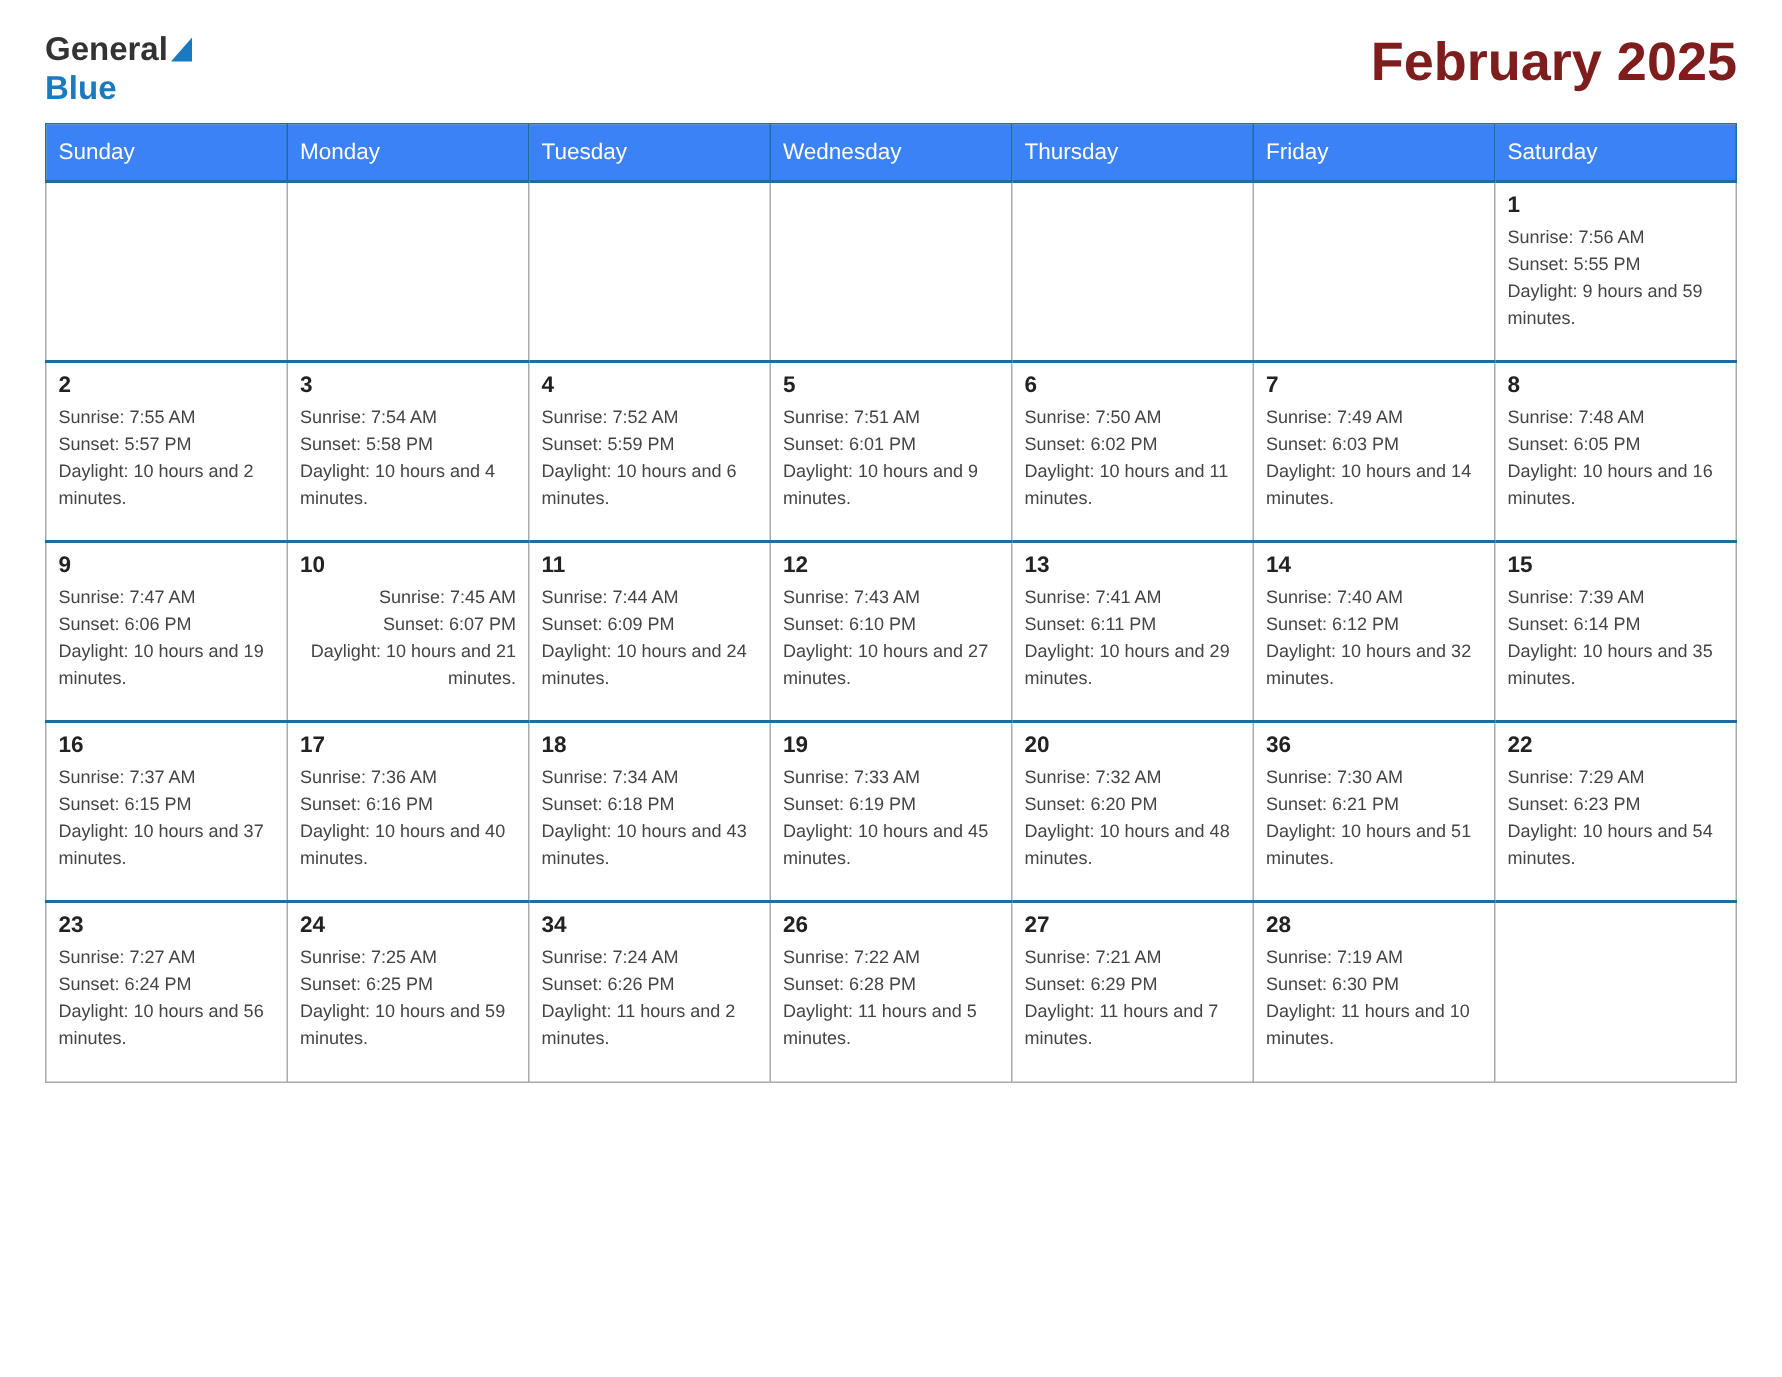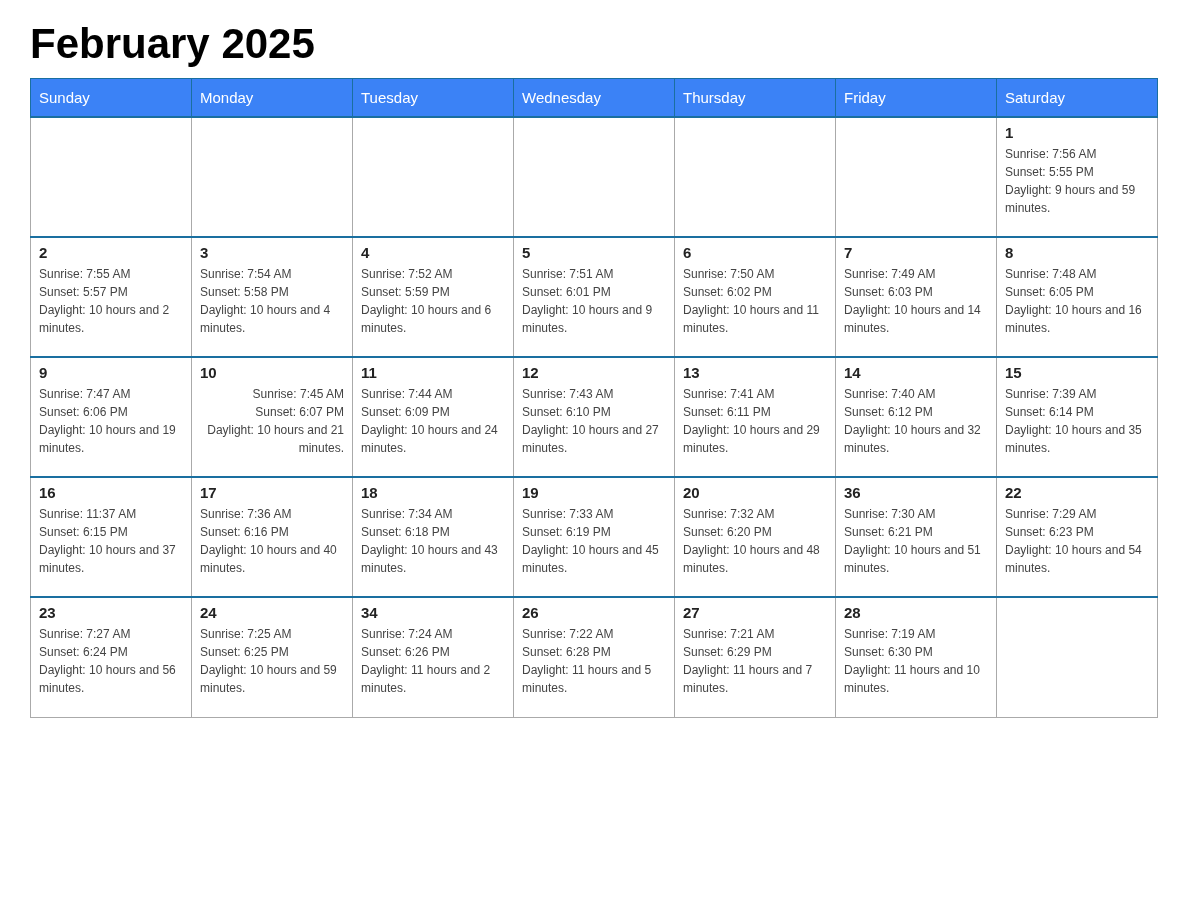--- a/index.html
+++ b/index.html
@@ -101,6 +101,15 @@
 <body>
 
 <div class="header">
+  <div class="logo-wrapper">
+    <div class="logo-line1">
+      <span style="font-size:22px;font-weight:bold;color:#333;">General</span>
+      <span class="arrow-shape"></span>
+    </div>
+    <div class="logo-line2">
+      <span style="font-size:22px;font-weight:bold;color:#1a7abf;">Blue</span>
+    </div>
+  </div>
   <div class="title-section">
     <div class="month-title">February 2025</div>
   </div>

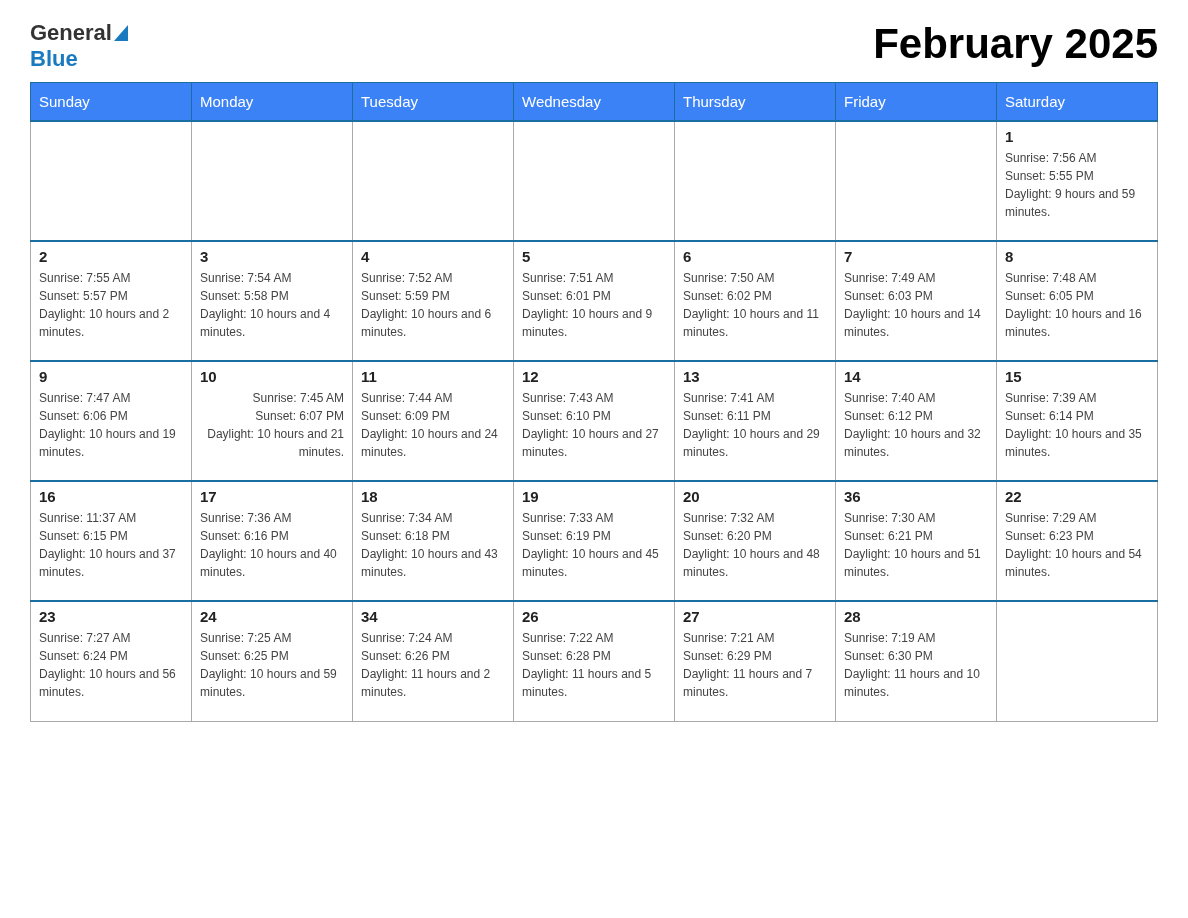--- a/index.html
+++ b/index.html
@@ -20,9 +20,9 @@
       text-align: right;
     }
     .month-title {
-      font-size: 42px;
+      font-size: 36px;
       font-weight: bold;
-      color: #000000;
+      color: #7f1d1d;
     }
     .location {
       font-size: 18px;

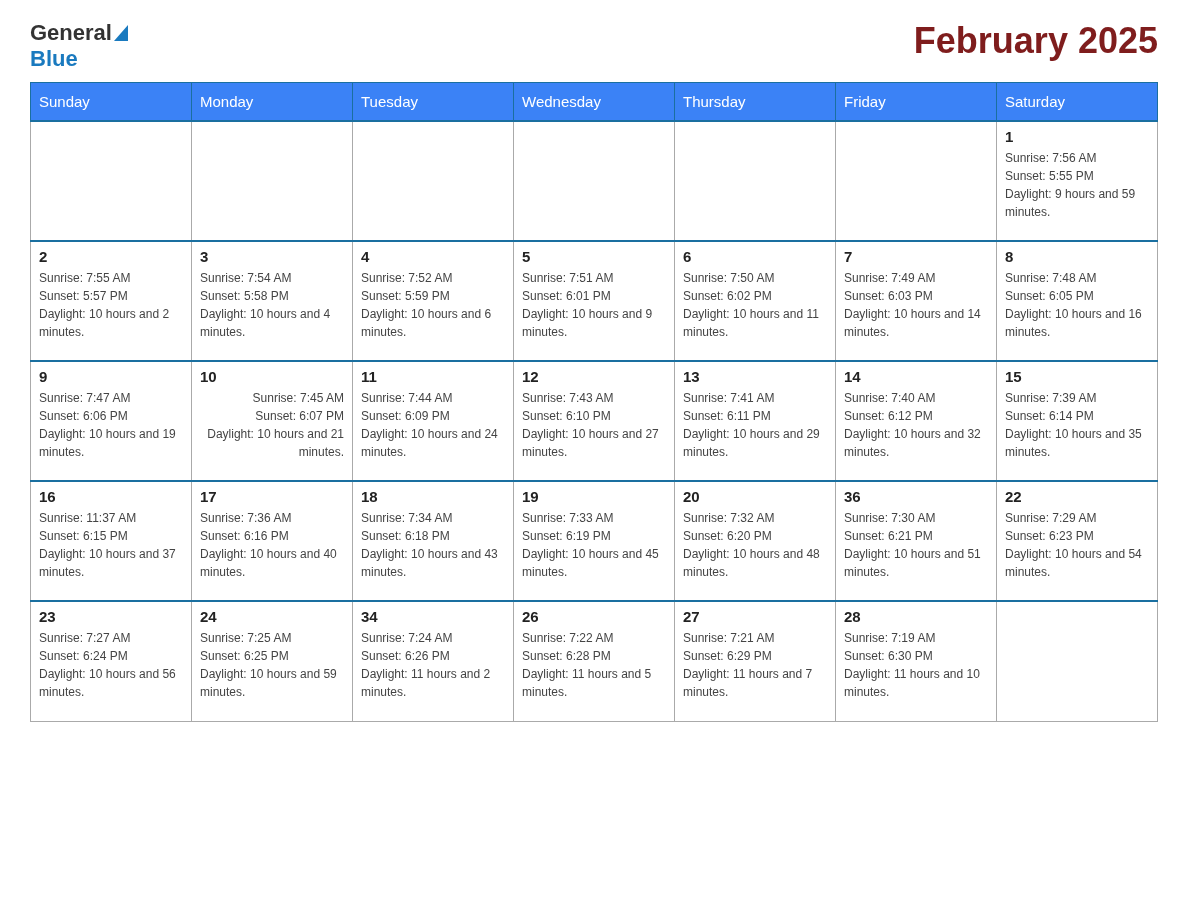--- a/index.html
+++ b/index.html
@@ -233,7 +233,7 @@
       <tr class="week-row">
         <td>
           <span class="day-number">16</span>
-          <div class="day-info" style="white-space: pre-line;">Sunrise: 11:37 AM
+          <div class="day-info" style="white-space: pre-line;">Sunrise: 7:37 AM
 Sunset: 6:15 PM
 Daylight: 10 hours and 37 minutes.</div>
         </td>

